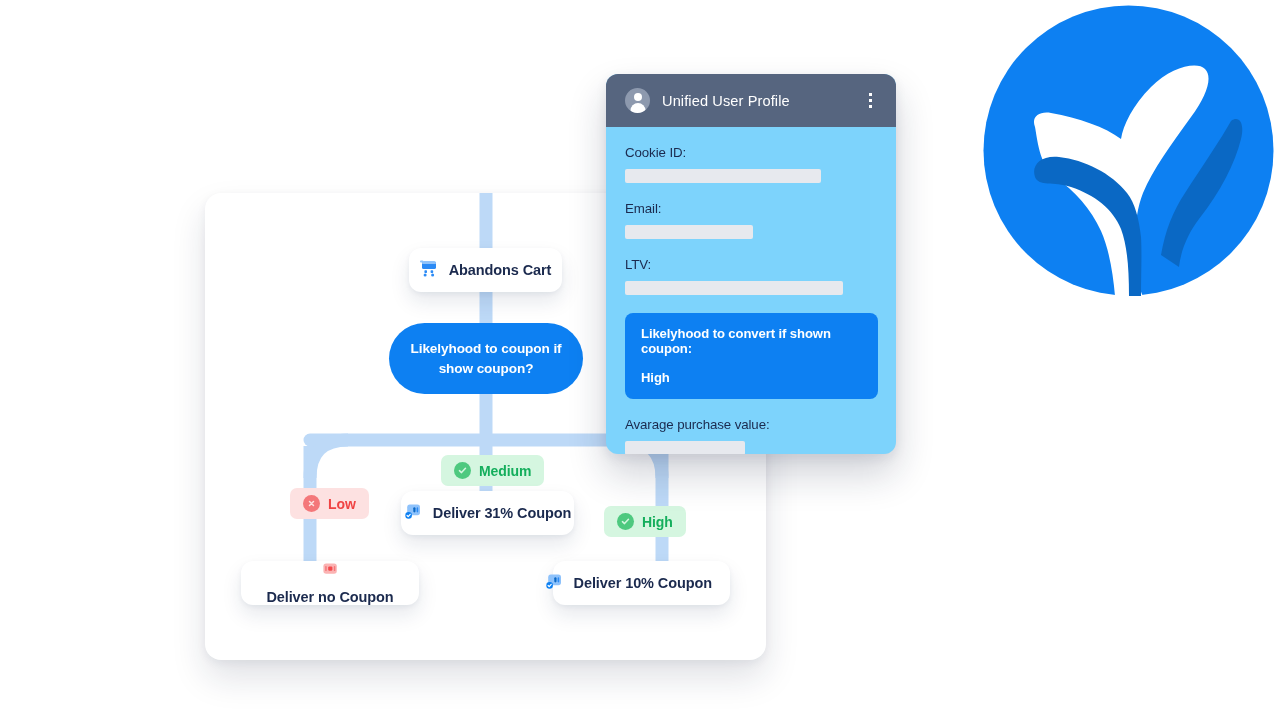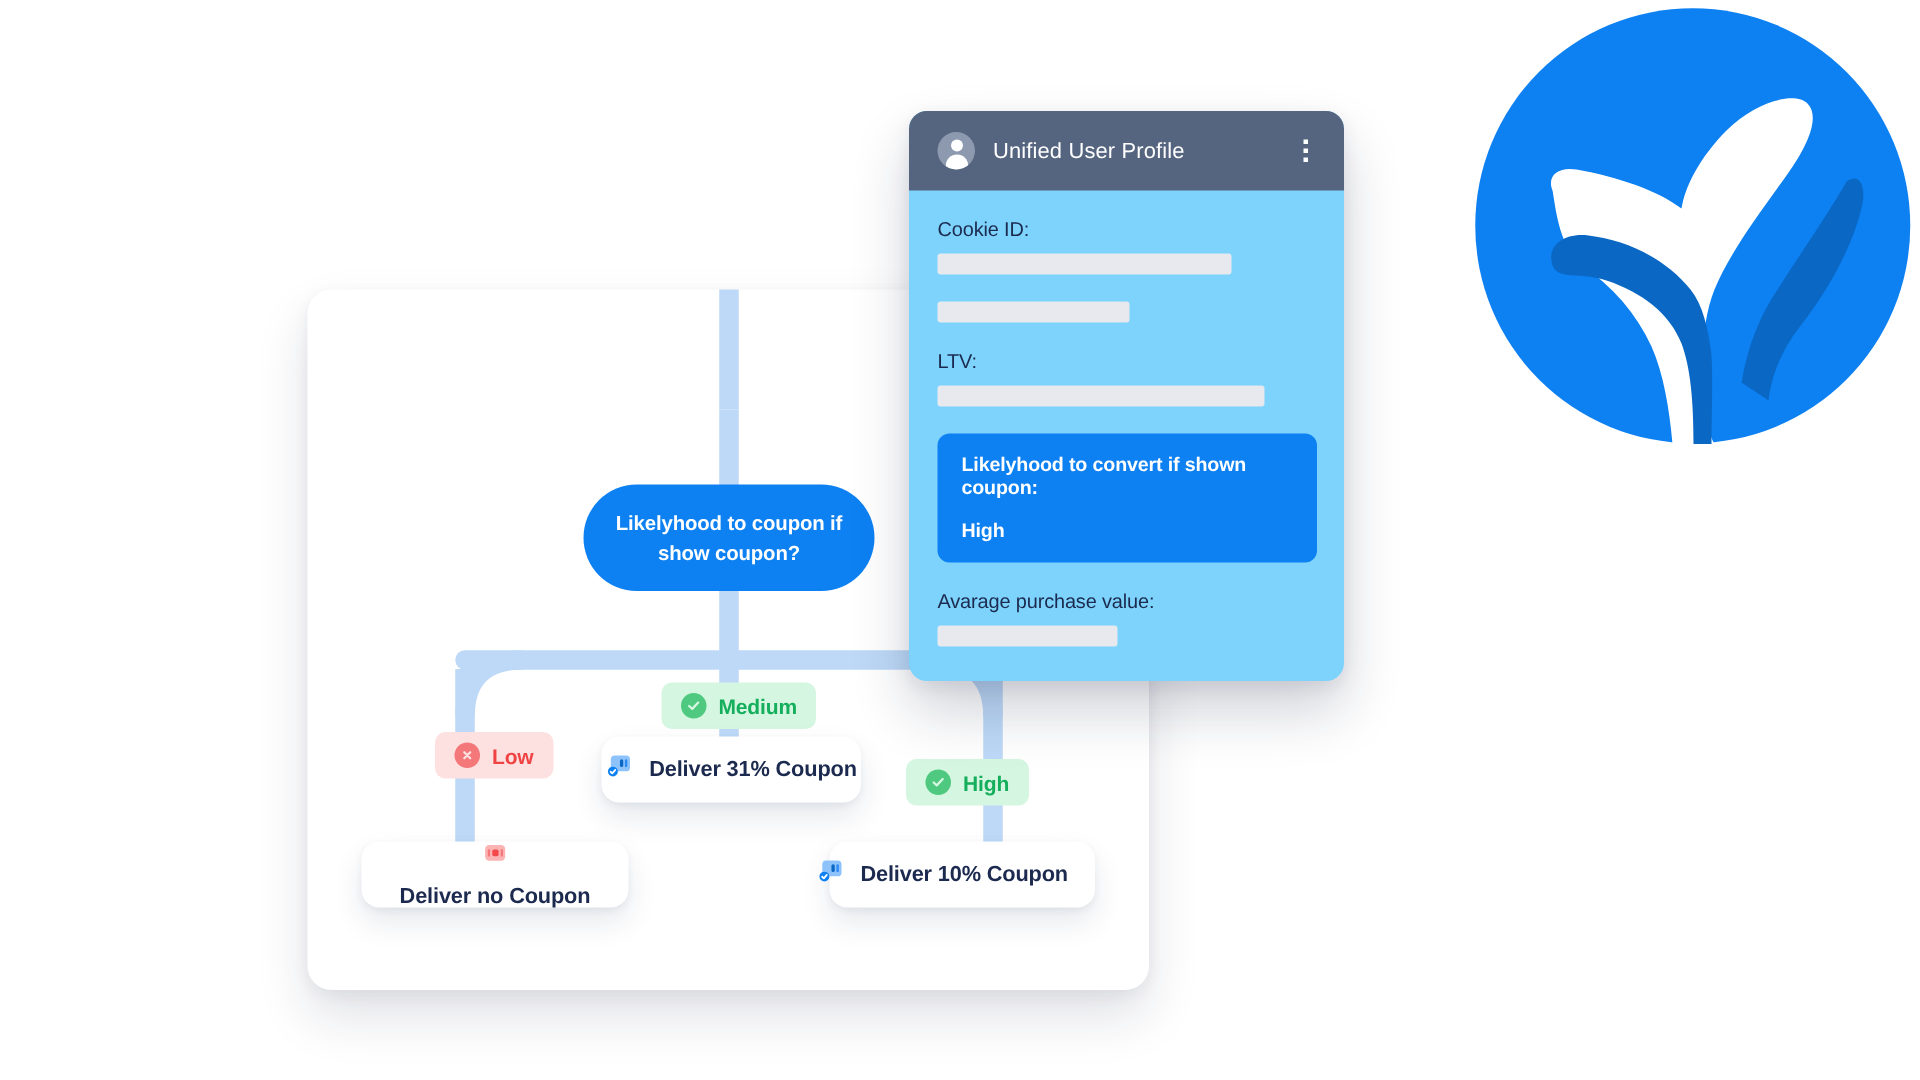--- a/index.html
+++ b/index.html
@@ -372,6 +372,7 @@
     <div class="field-label">Cookie ID:</div>
     <div class="field-bar w1"></div>
 
+    <div class="field-label">Email:</div>
     <div class="field-bar w2"></div>
 
     <div class="field-label">LTV:</div>

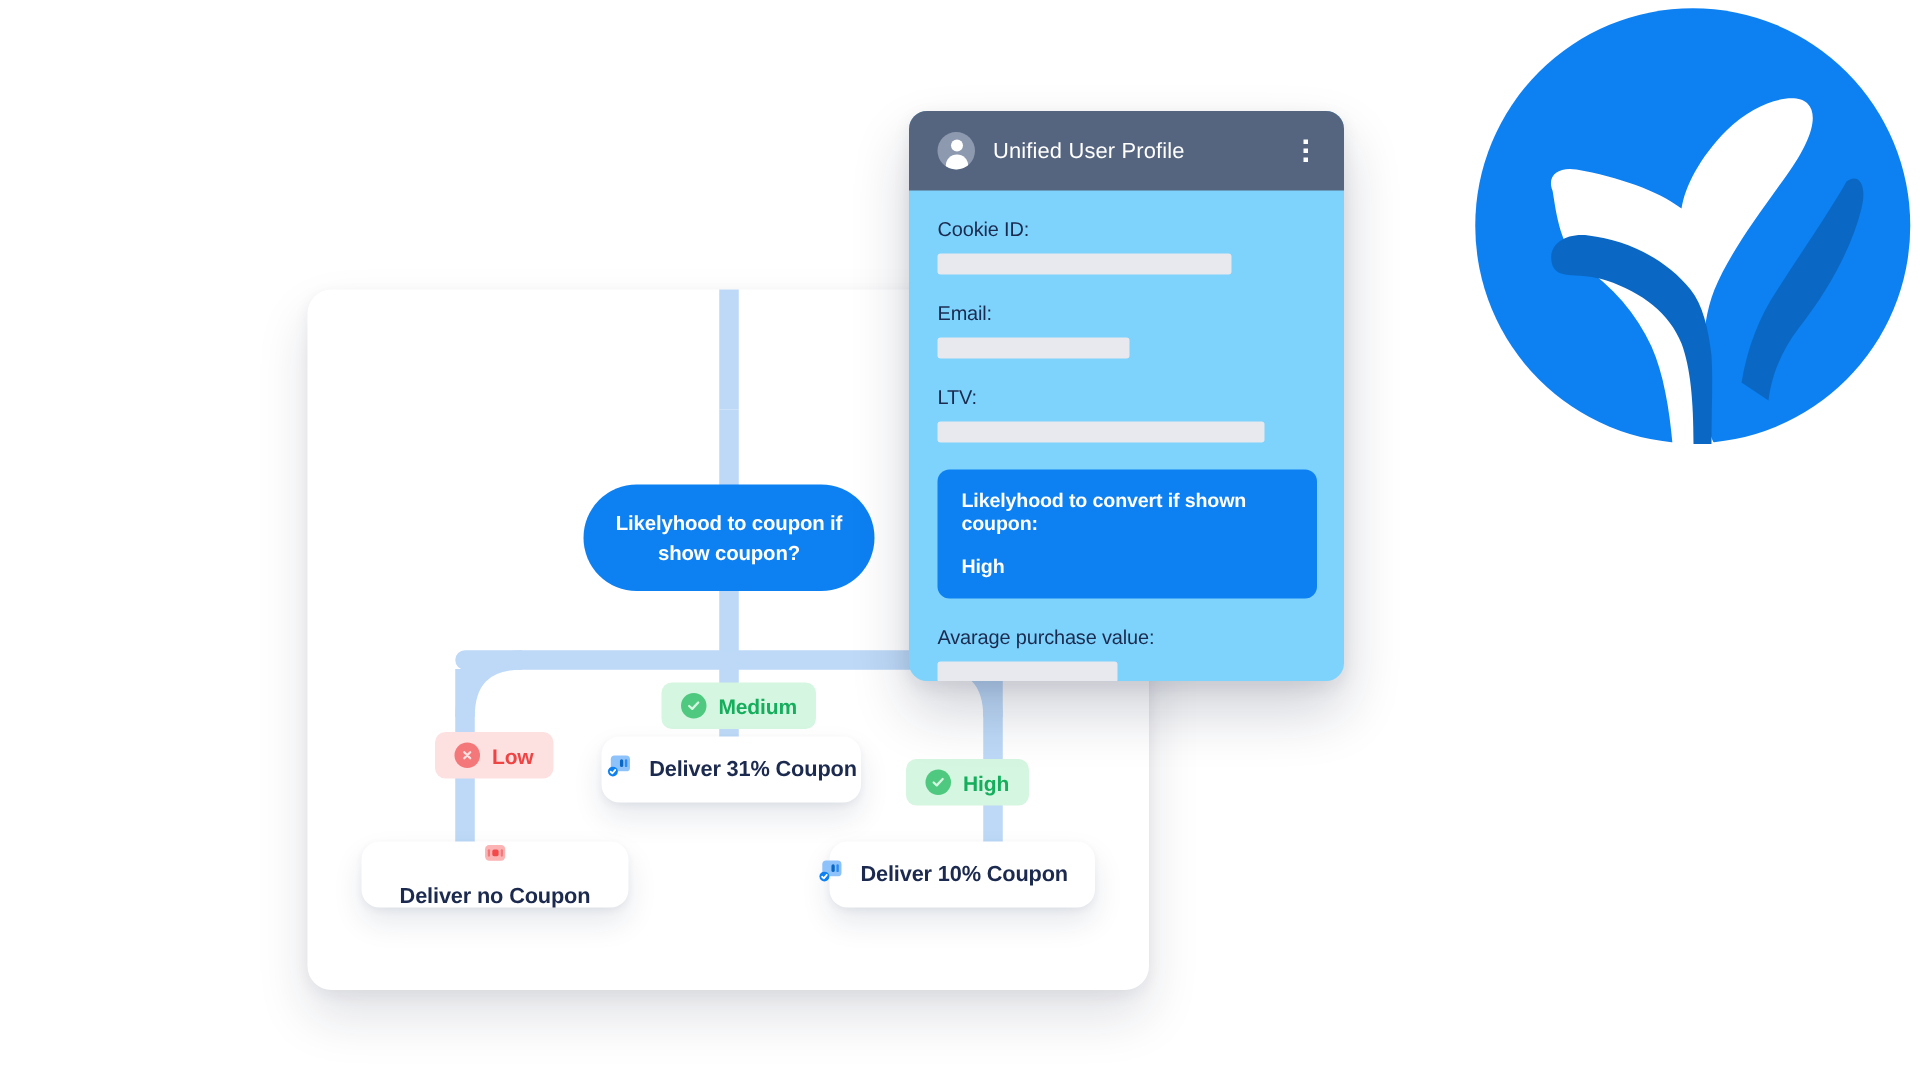--- a/index.html
+++ b/index.html
@@ -279,6 +279,20 @@
       </g>
     </svg>
 
+    <div class="node" id="node-abandons-cart">
+      <span class="node-icon">
+        <svg width="19" height="17" viewBox="0 0 19 17">
+          <rect x="2" y="1.5" width="14" height="7.5" rx="1.6" fill="#2b8af5"></rect>
+          <rect x="2" y="1.5" width="14" height="2.6" rx="1.2" fill="#8ec2fb"></rect>
+          <rect x="0" y="0.6" width="3.4" height="1.9" rx="0.9" fill="#8ec2fb"></rect>
+          <rect x="4.4" y="10.3" width="2.6" height="2.7" rx="0.7" fill="#2b8af5"></rect>
+          <rect x="10.6" y="10.3" width="2.6" height="2.7" rx="0.7" fill="#2b8af5"></rect>
+          <circle cx="5.1" cy="15" r="1.5" fill="#2b8af5"></circle>
+          <circle cx="12.6" cy="15" r="1.5" fill="#2b8af5"></circle>
+        </svg>
+      </span>
+      <span class="node-label">Abandons Cart</span>
+    </div>
 
     <div class="decision-node">
       <span>

